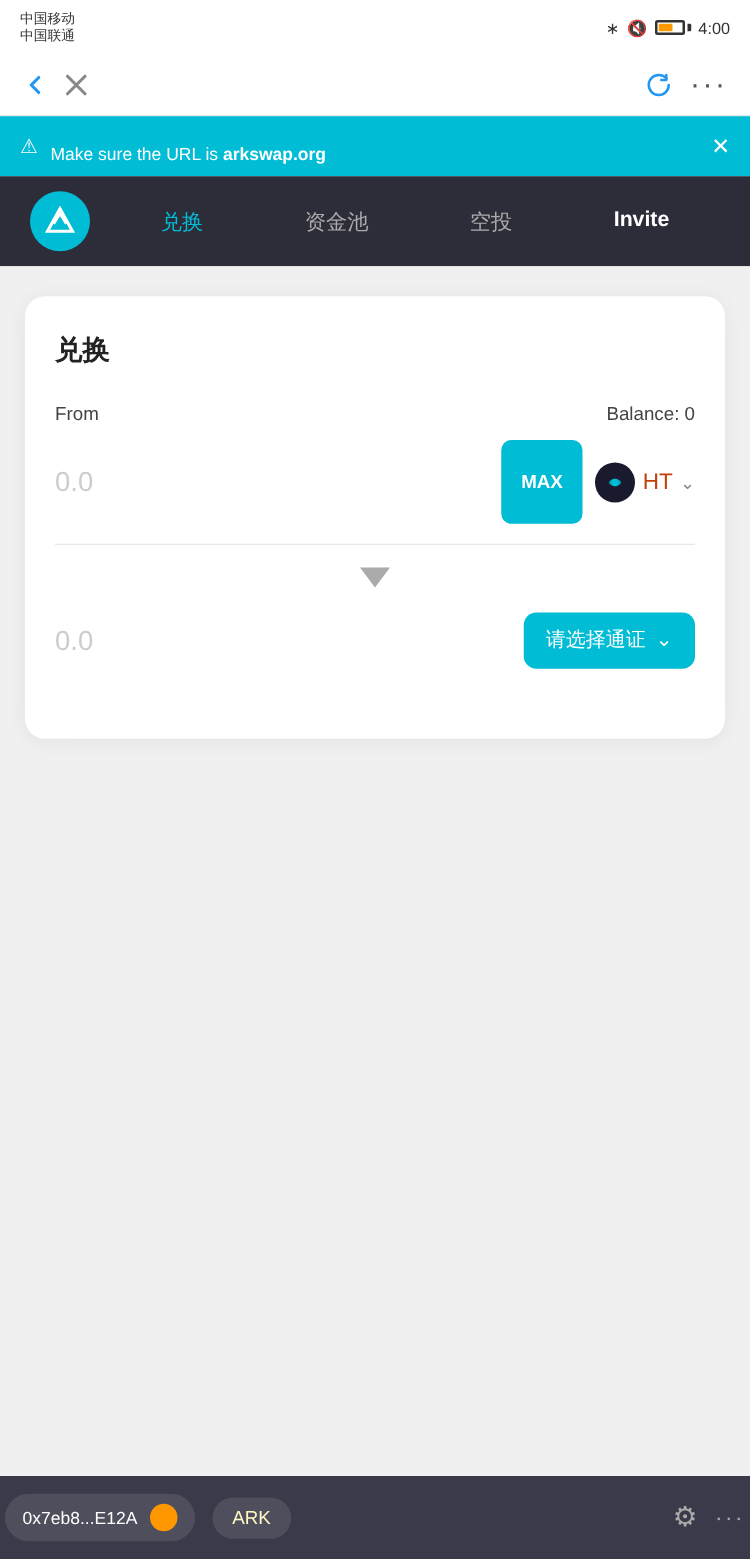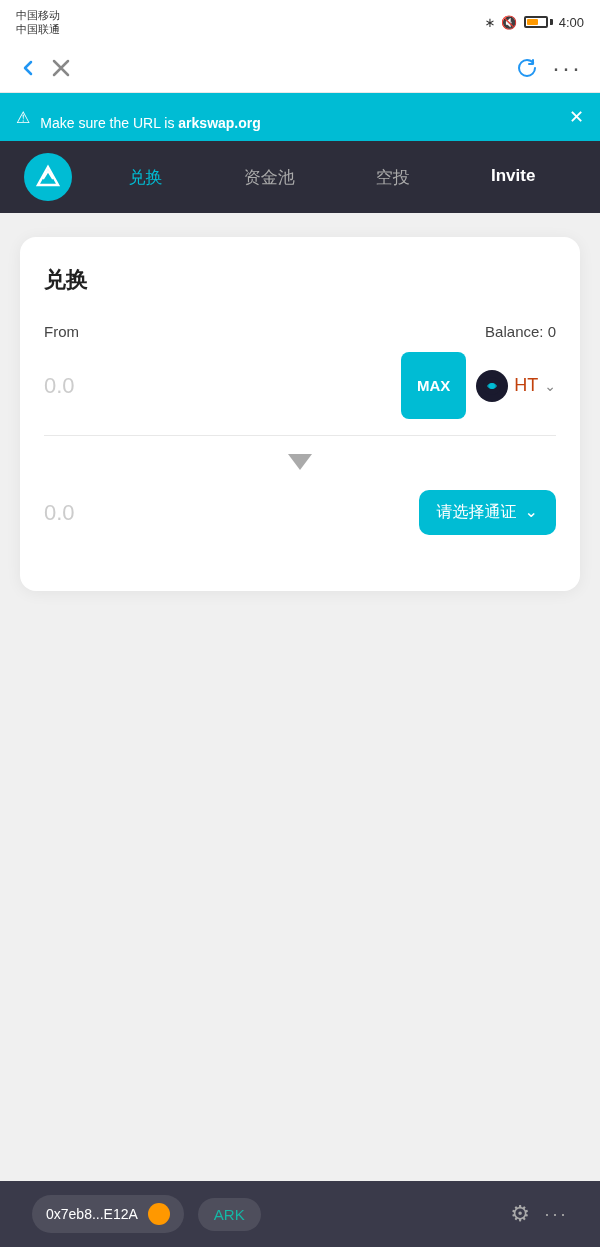--- a/index.html
+++ b/index.html
@@ -334,7 +334,7 @@
       background: #3a3a4a;
       display: flex;
       align-items: center;
-      padding: 14px 32px;
+      padding: 14px 4px;
       gap: 14px;
     }
     .wallet-address {

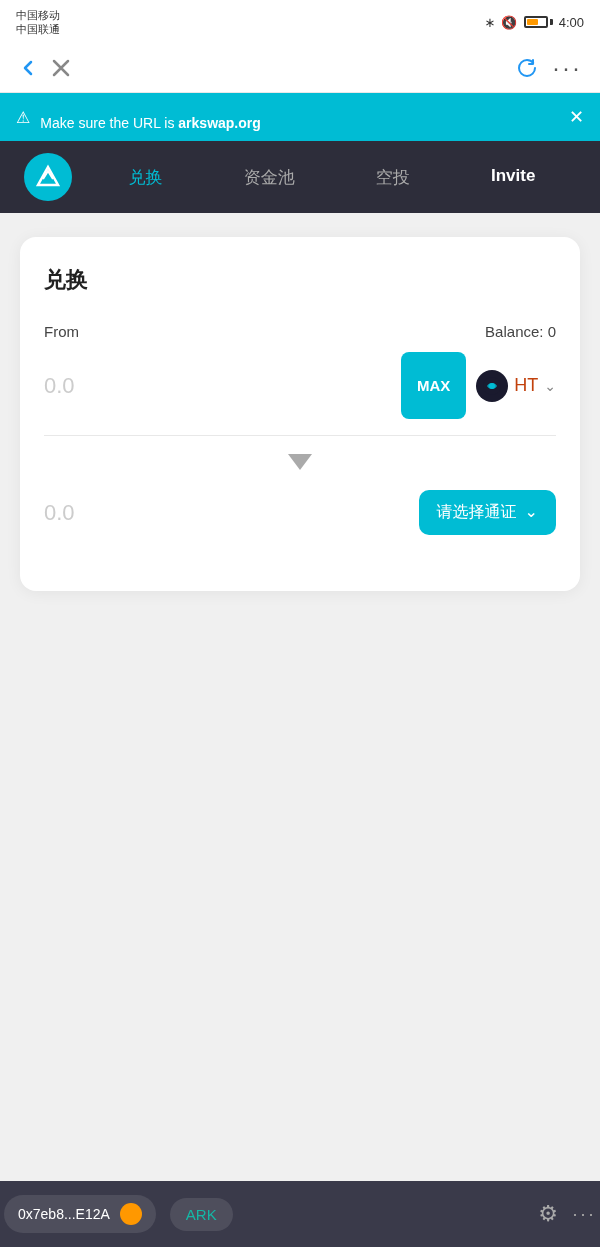--- a/index.html
+++ b/index.html
@@ -363,7 +363,7 @@
       padding: 8px 16px;
     }
     .ark-text {
-      color: #14b8a6;
+      color: #fef9c3;
       font-size: 15px;
     }
     .bottom-gear {

